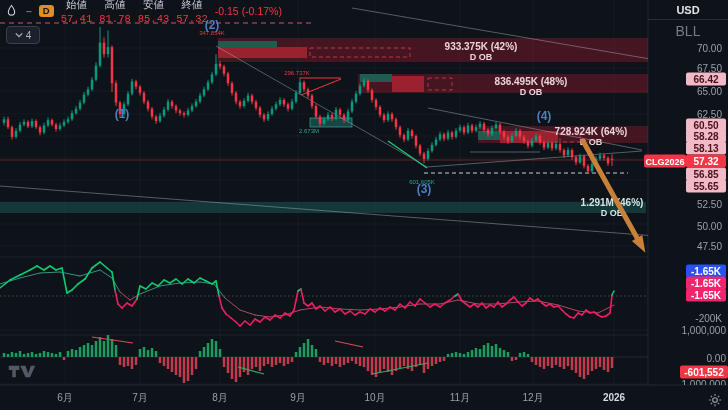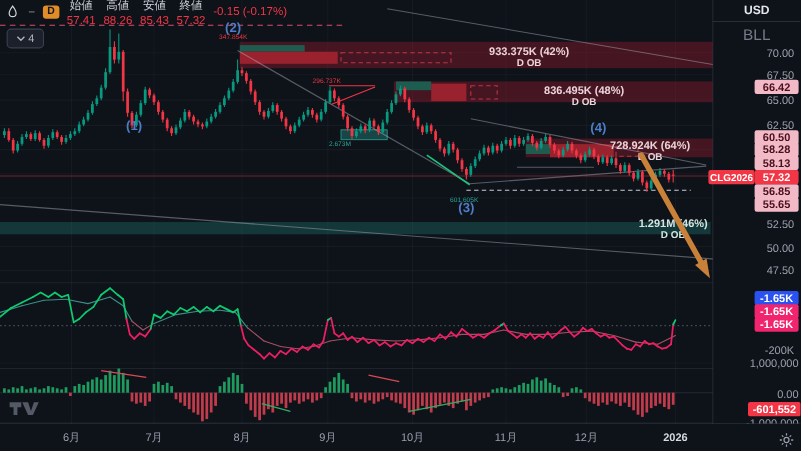--- a/index.html
+++ b/index.html
@@ -14,7 +14,7 @@
          padding:1px 4px;line-height:1;}
   .f{display:flex;align-items:center;gap:1px;flex-direction:column;}
   .f .lab{color:#cdd0d8;}
-  .f .val{color:#f23645;}
+  .f .val{color:#f23645;font-family:Liberation Mono, monospace;}
   .chg{color:#f23645;}
   .unit{position:absolute;left:648px;top:0;width:80px;text-align:center;z-index:5;}
   .unit .cur{font-size:11px;font-weight:700;color:#e3e5ea;padding:4px 0 3px 0;

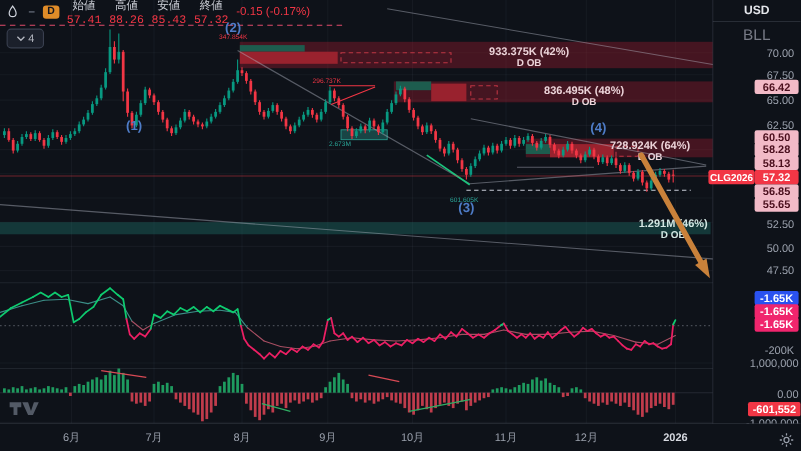--- a/index.html
+++ b/index.html
@@ -795,7 +795,7 @@
       </span>
     <span class="f">
       <span class="lab">高値</span>
-      <span class="val">88.26</span>
+      <span class="val">81.78</span>
       </span>
     <span class="f">
       <span class="lab">安値</span>

